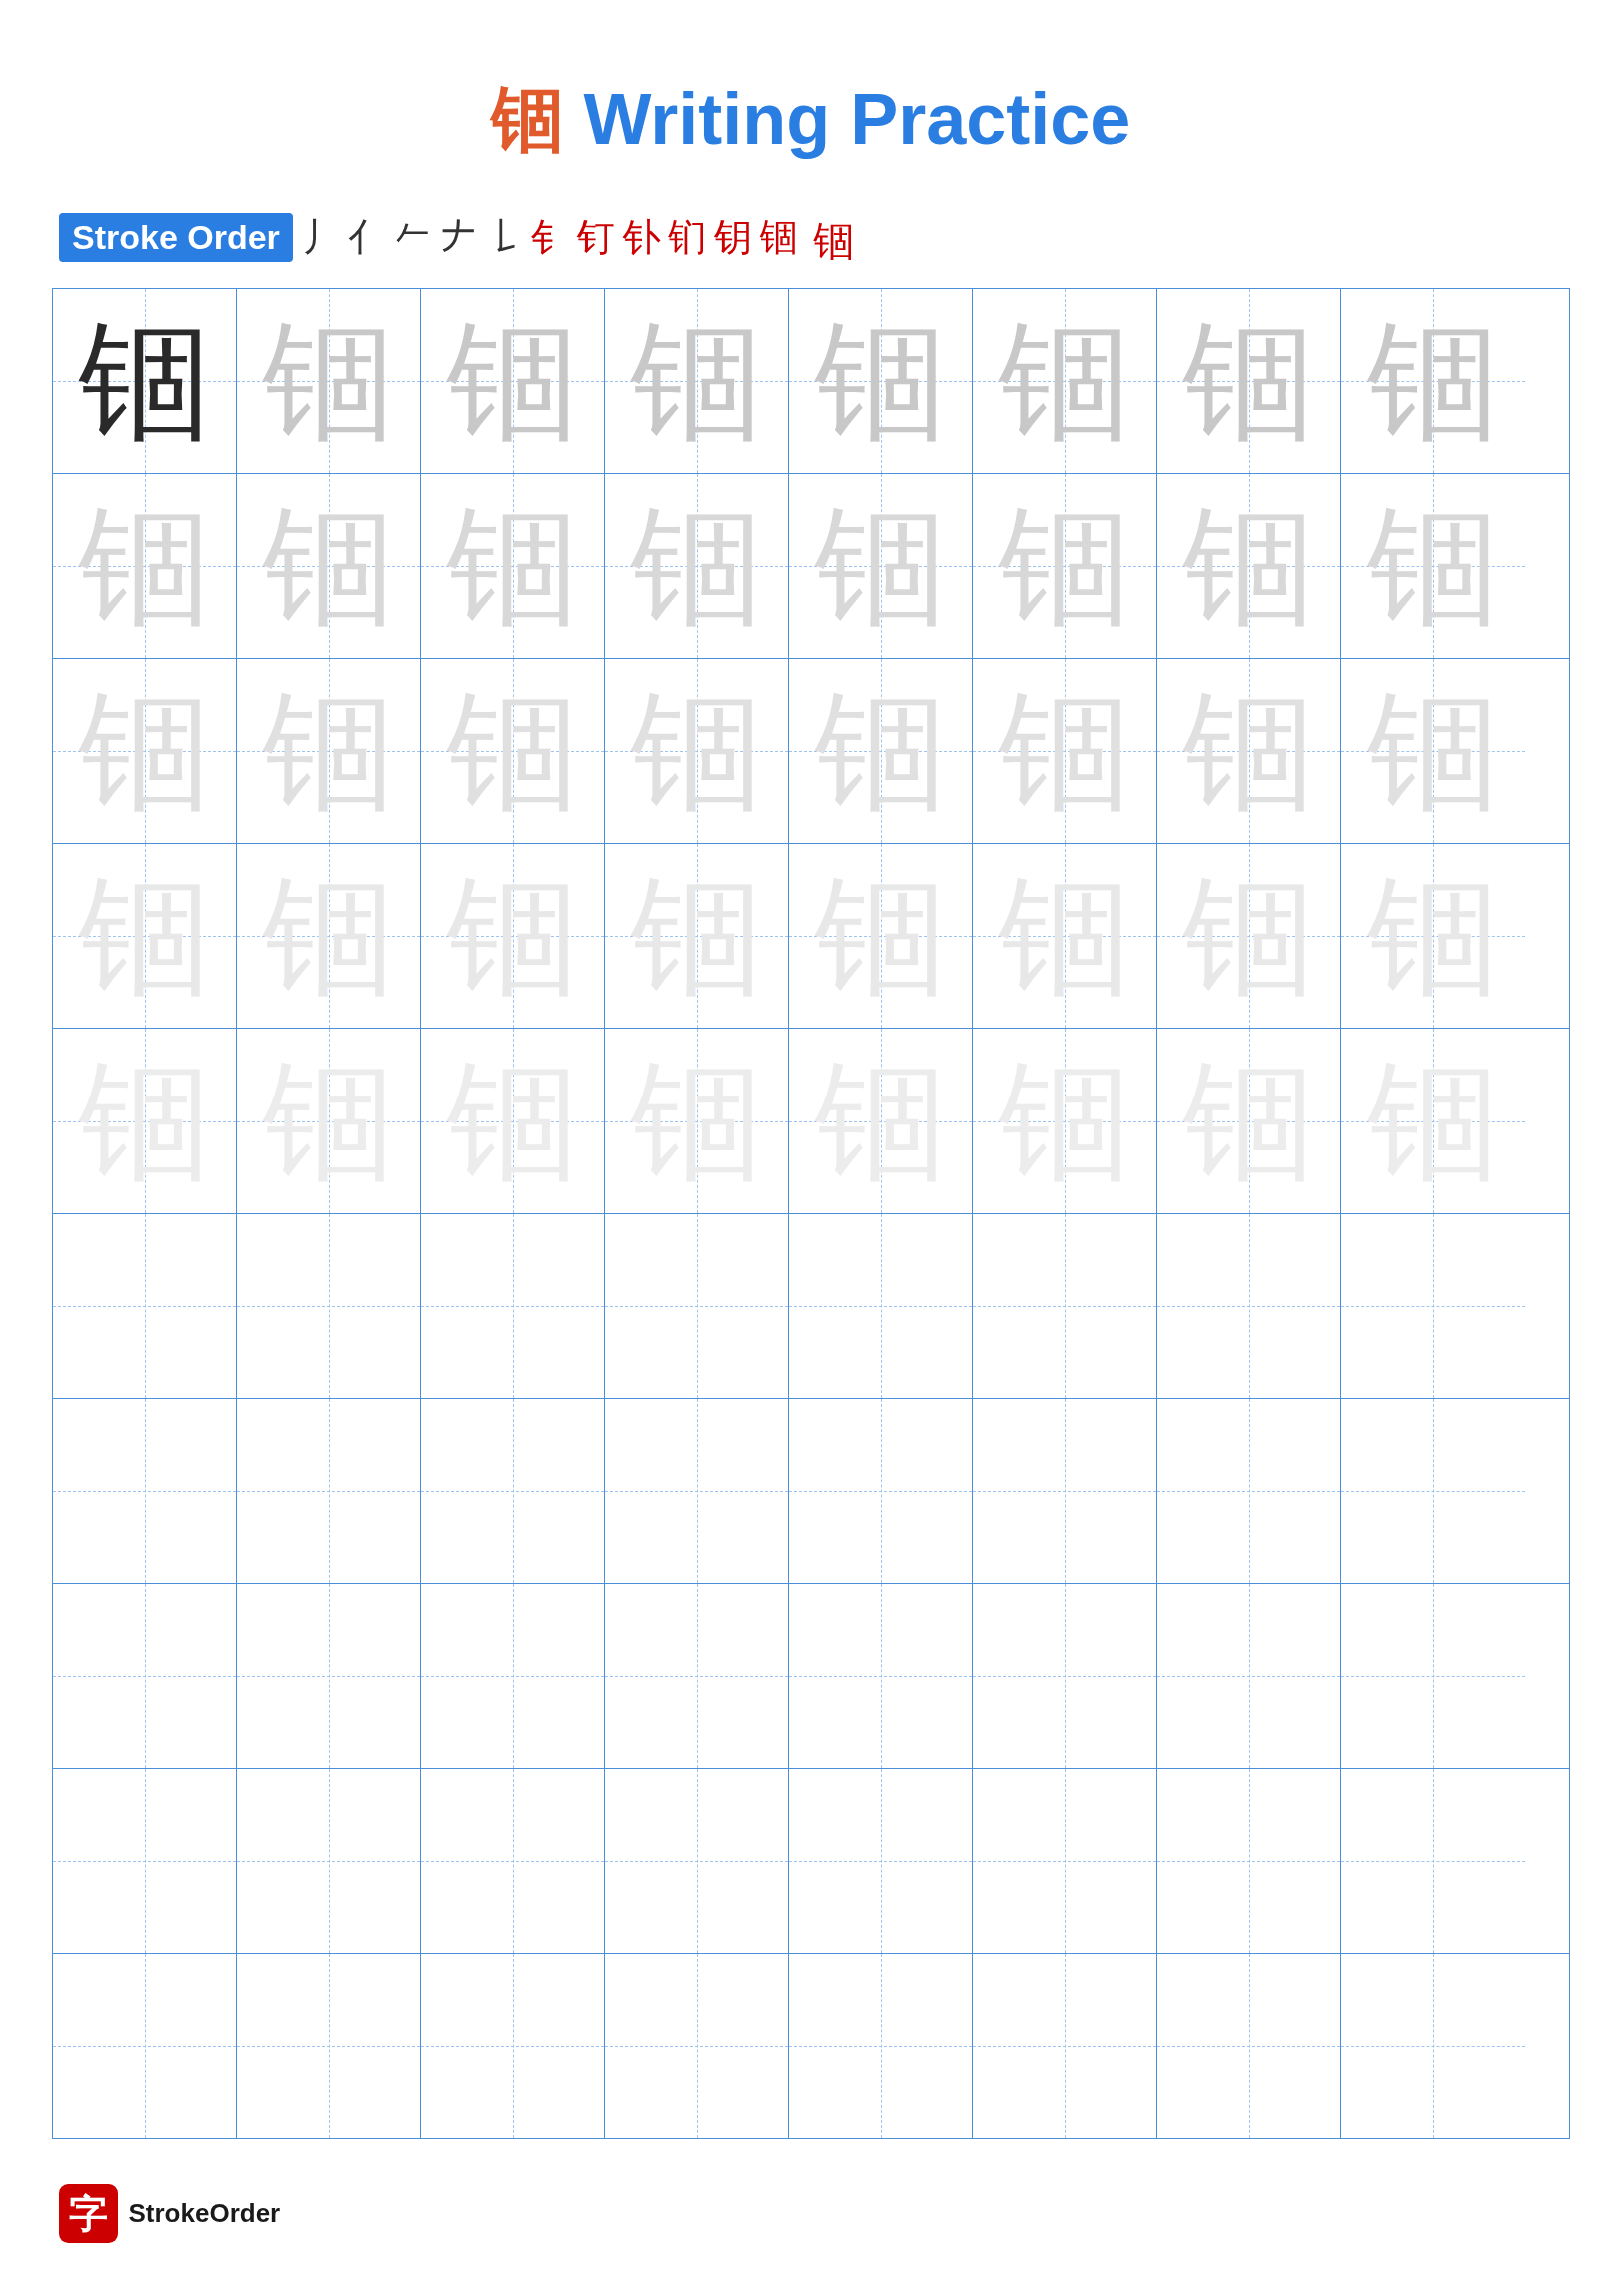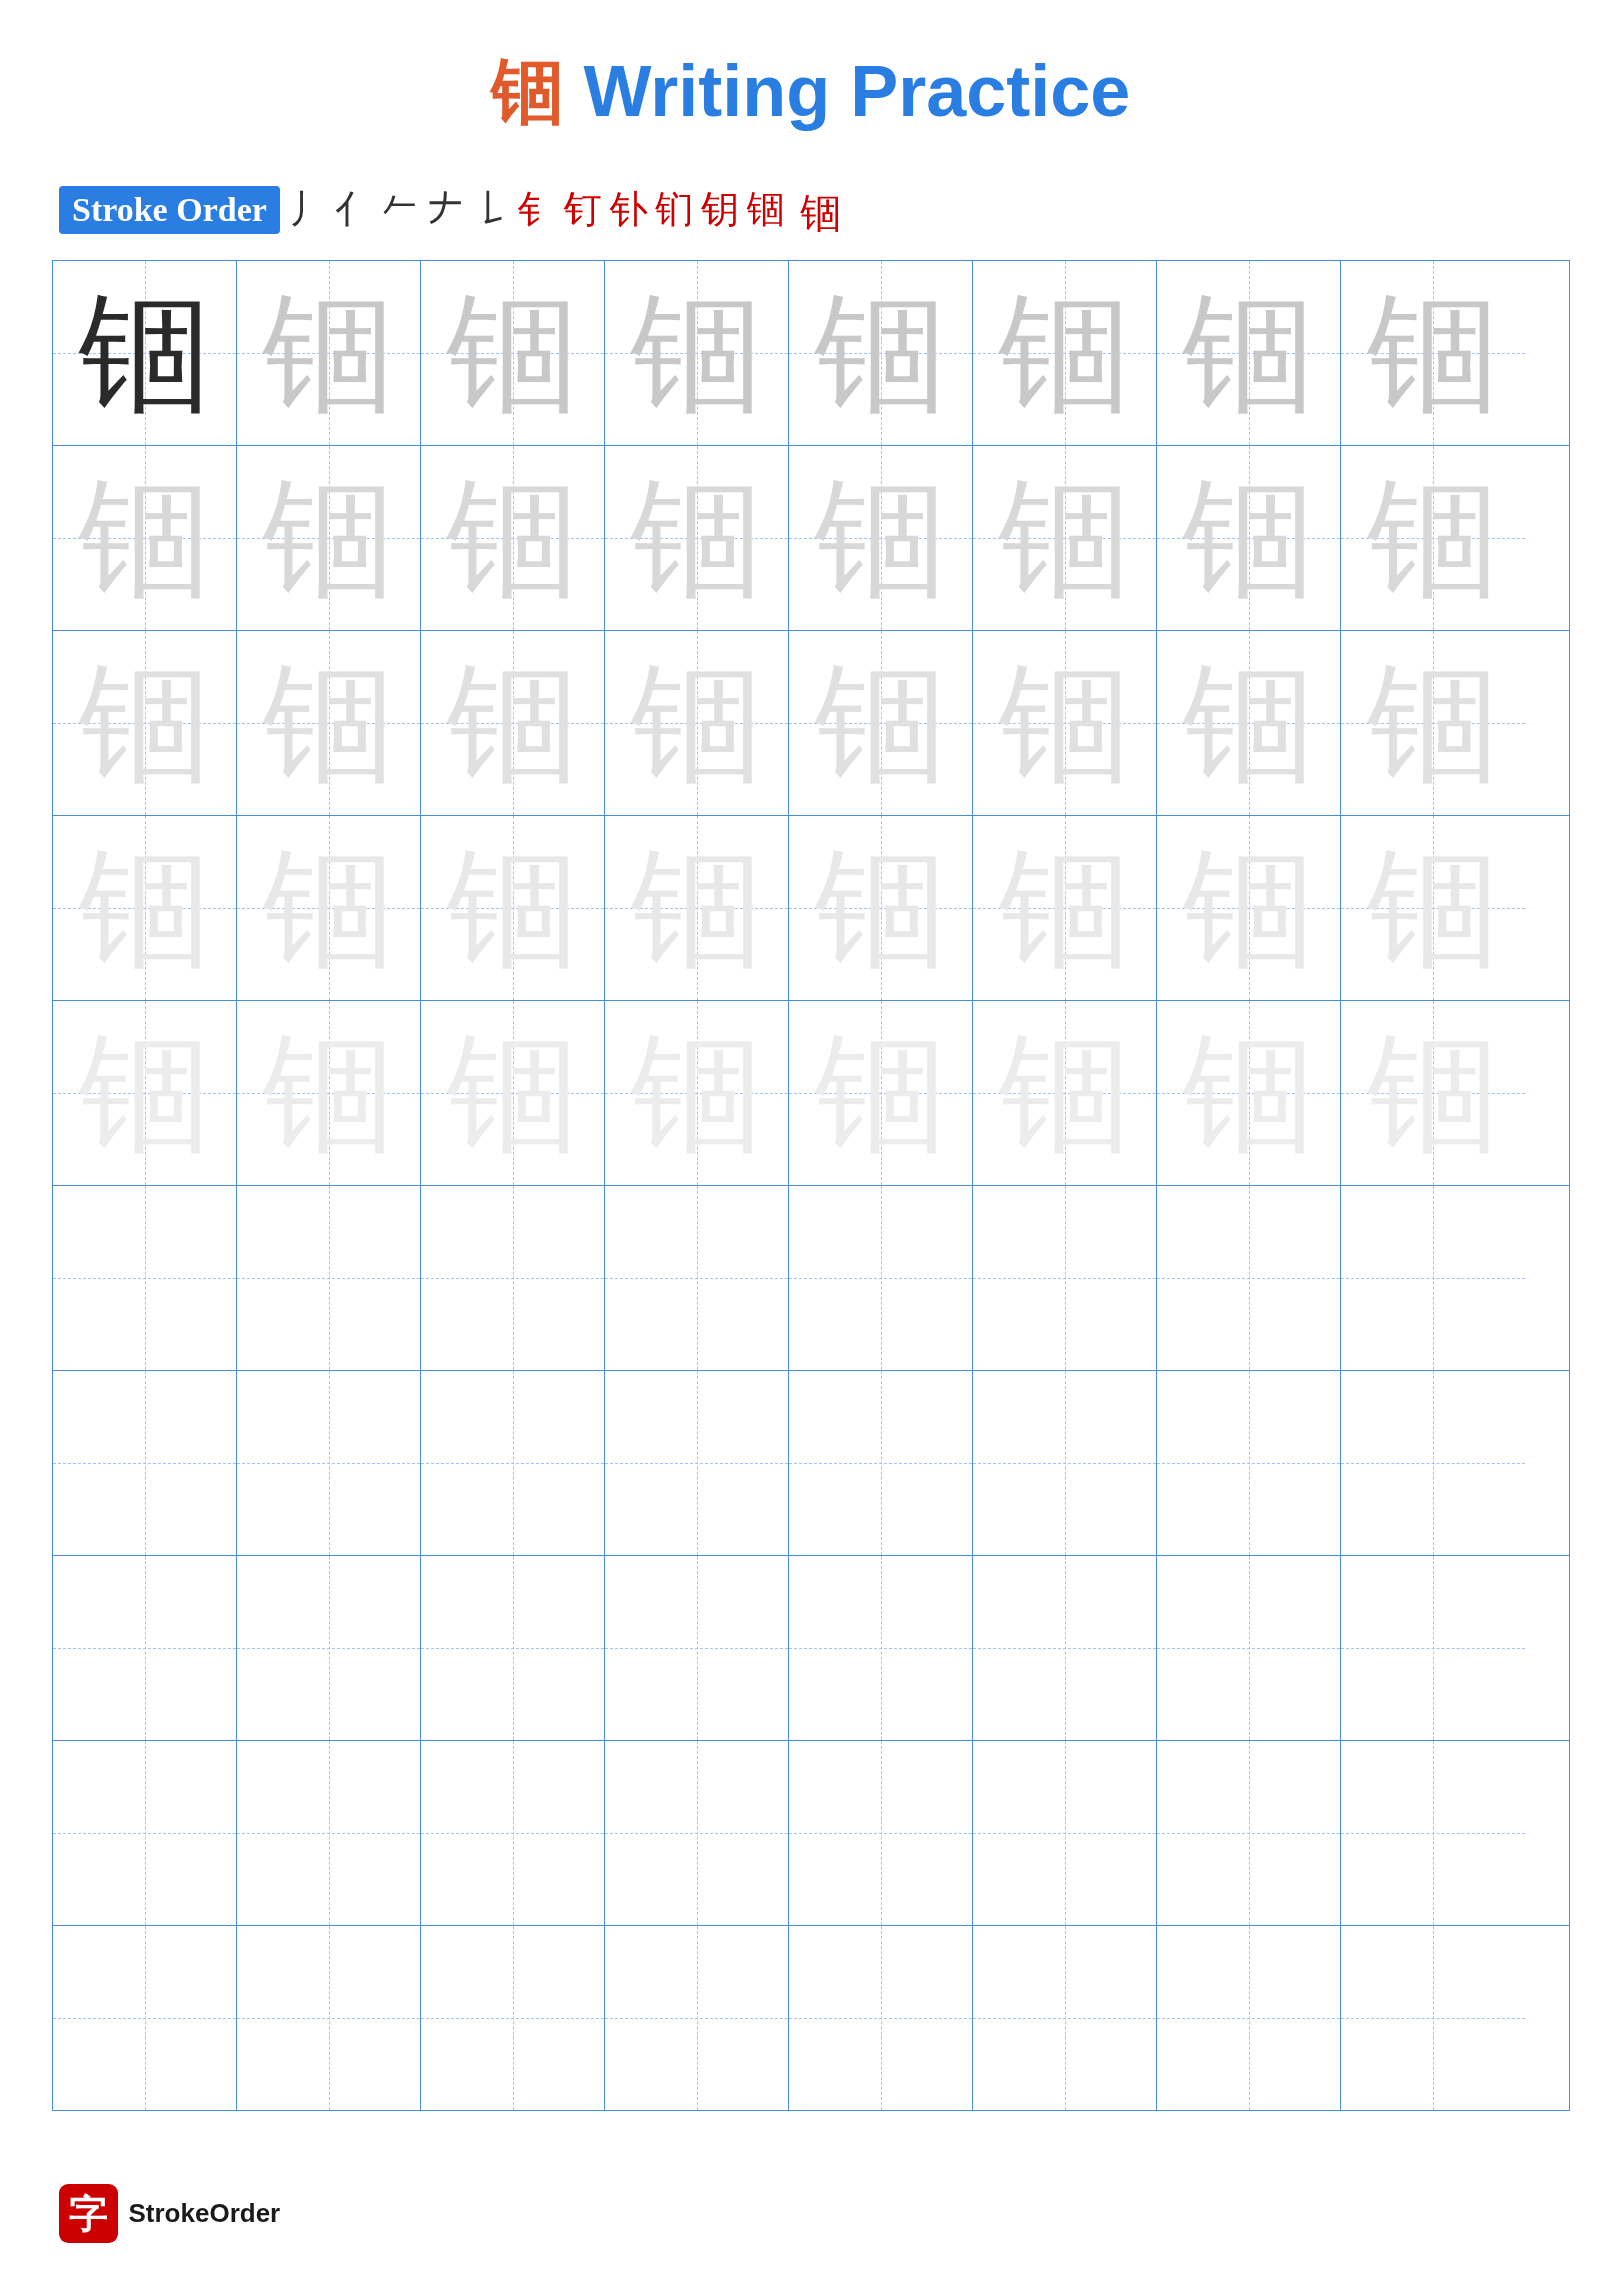--- a/index.html
+++ b/index.html
@@ -16,7 +16,7 @@
     
     .page-title {
       text-align: center;
-      padding-top: 44px;
+      padding-top: 72px;
       font-size: 72px;
       font-weight: bold;
     }

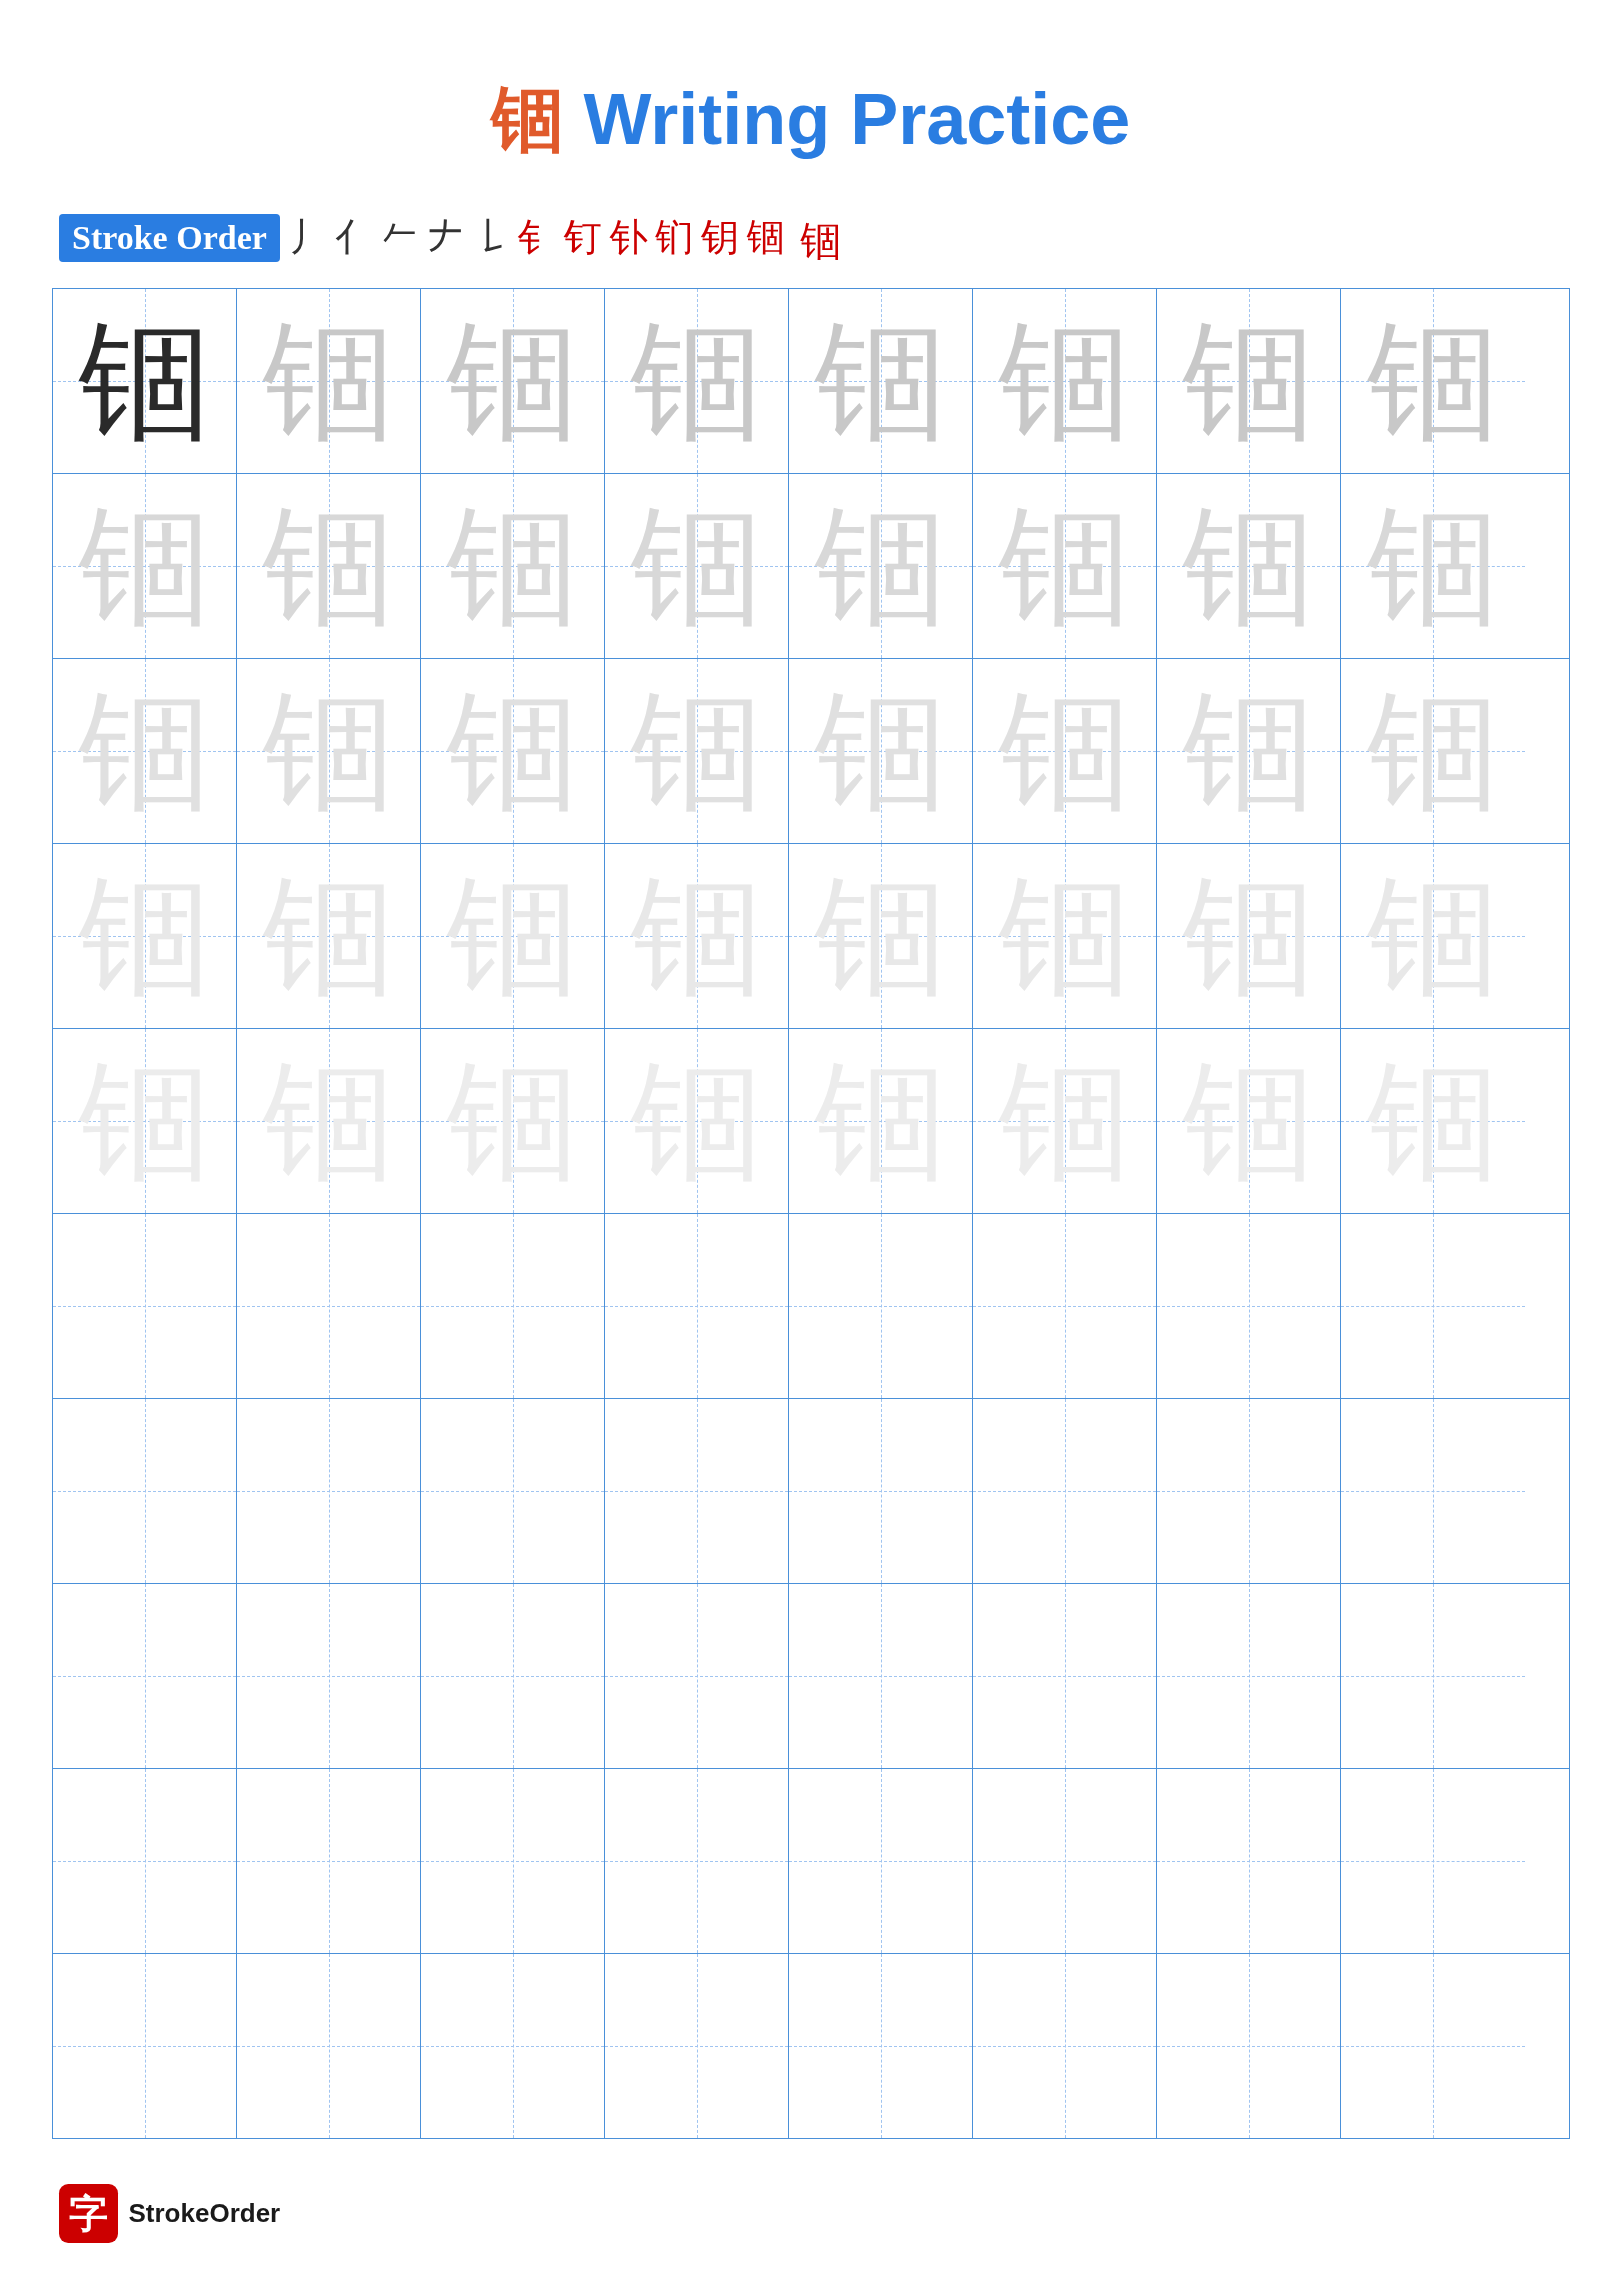--- a/index.html
+++ b/index.html
@@ -43,7 +43,6 @@
       border-radius: 3.9px;
       font-weight: bold;
       white-space: nowrap;
-      font-family: Liberation Serif, serif;
     }
     .stroke-seq {
       display: flex;

